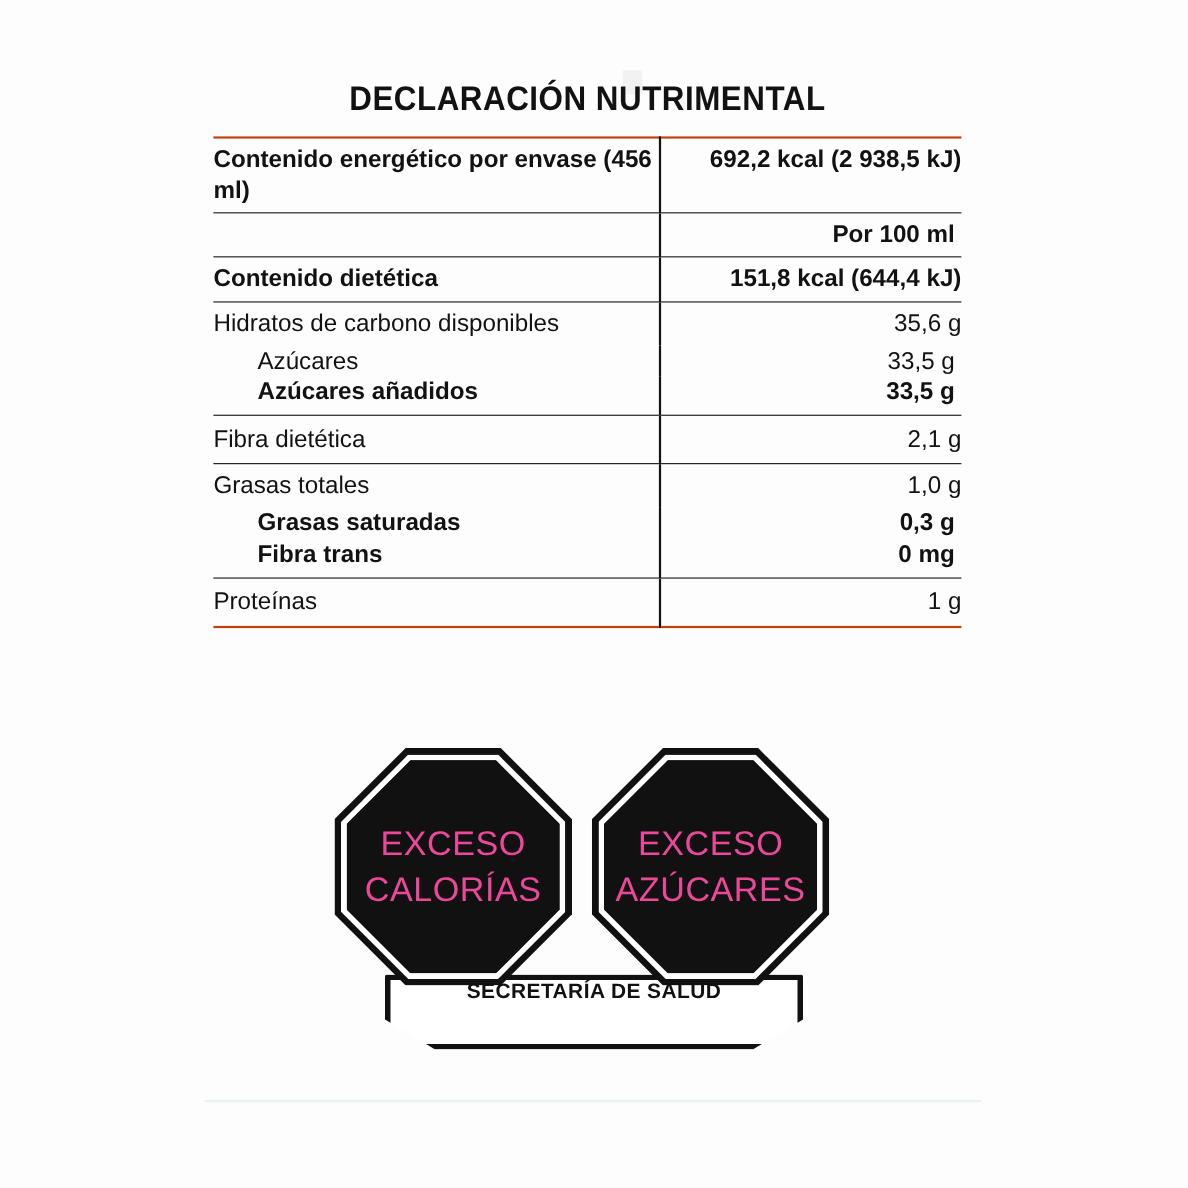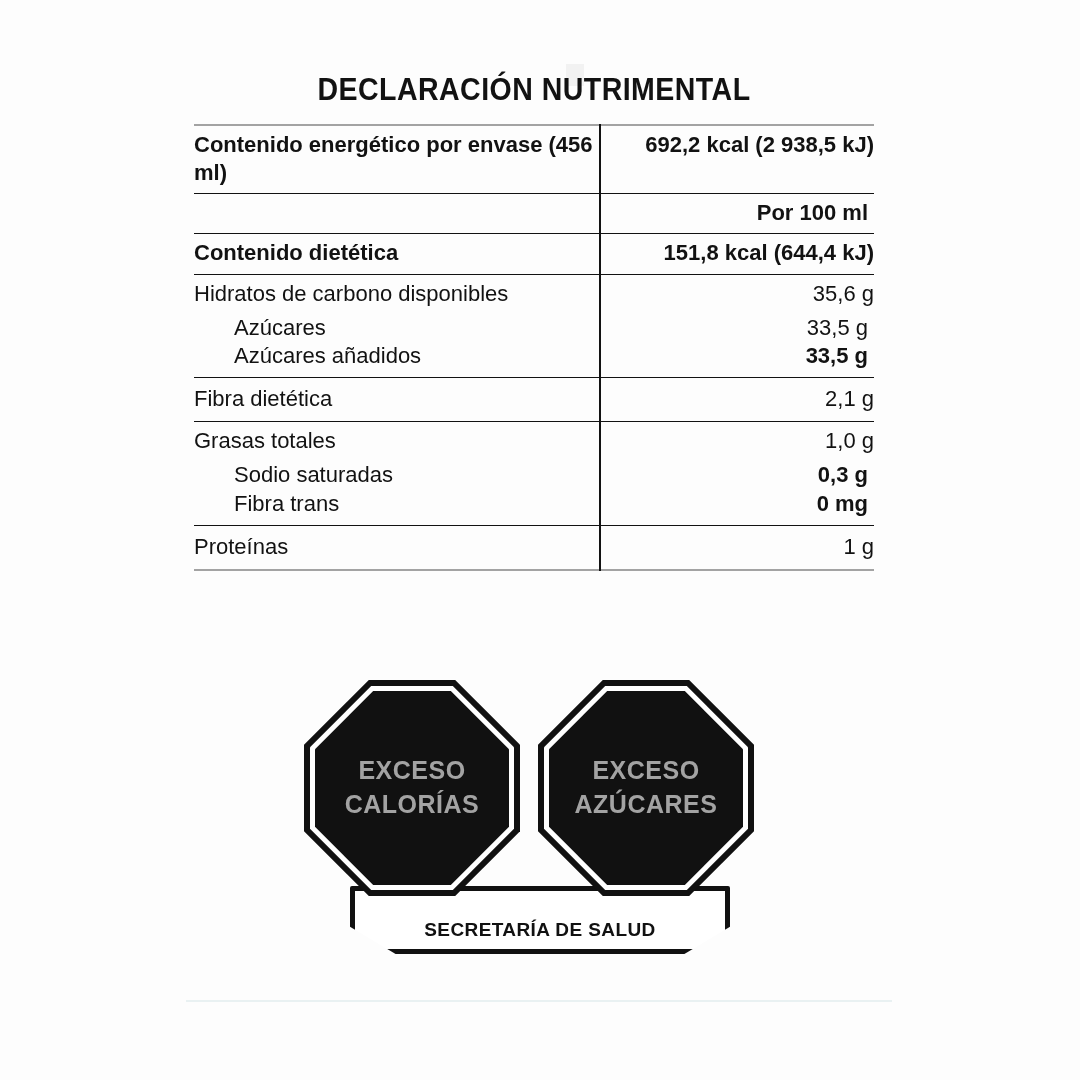--- a/index.html
+++ b/index.html
@@ -66,7 +66,7 @@
   }
 
   .rule-top td {
-    border-top: 2px solid #a3a3a3;
+    border-top: 2px solid #c2410c;
   }
   .rule-thin td {
     border-top: 1.5px solid #121212;

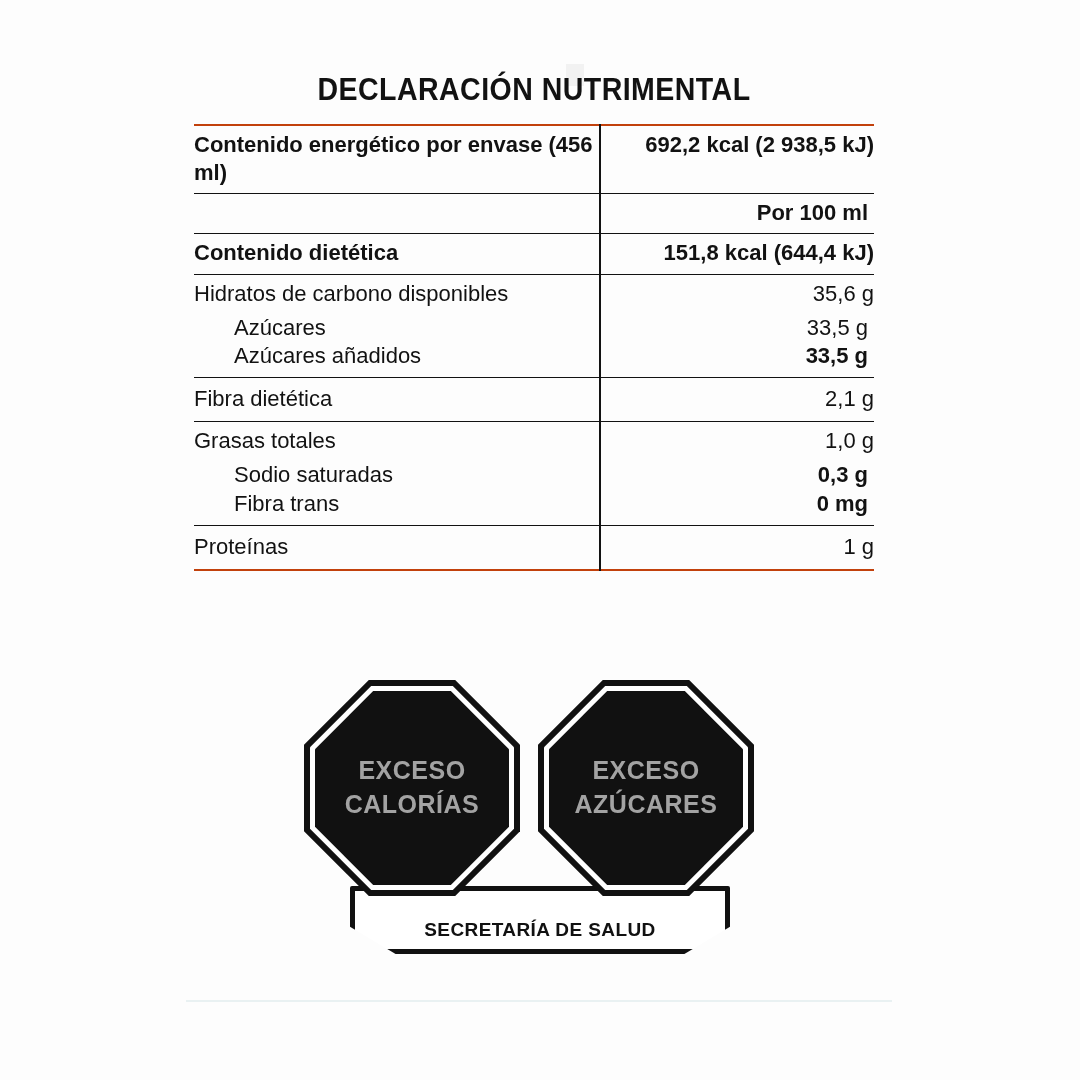--- a/index.html
+++ b/index.html
@@ -81,7 +81,7 @@
 
   .bold { font-weight: 700; }
   .ind1 { padding-left: 40px !important; }
-  .ind1b { padding-left: 40px !important; font-weight: 400; }
+  .ind1b { padding-left: 40px !important; font-weight: 700; }
 
   .narrow {
     font-family: "Liberation Sans Narrow", "Liberation Sans", sans-serif;

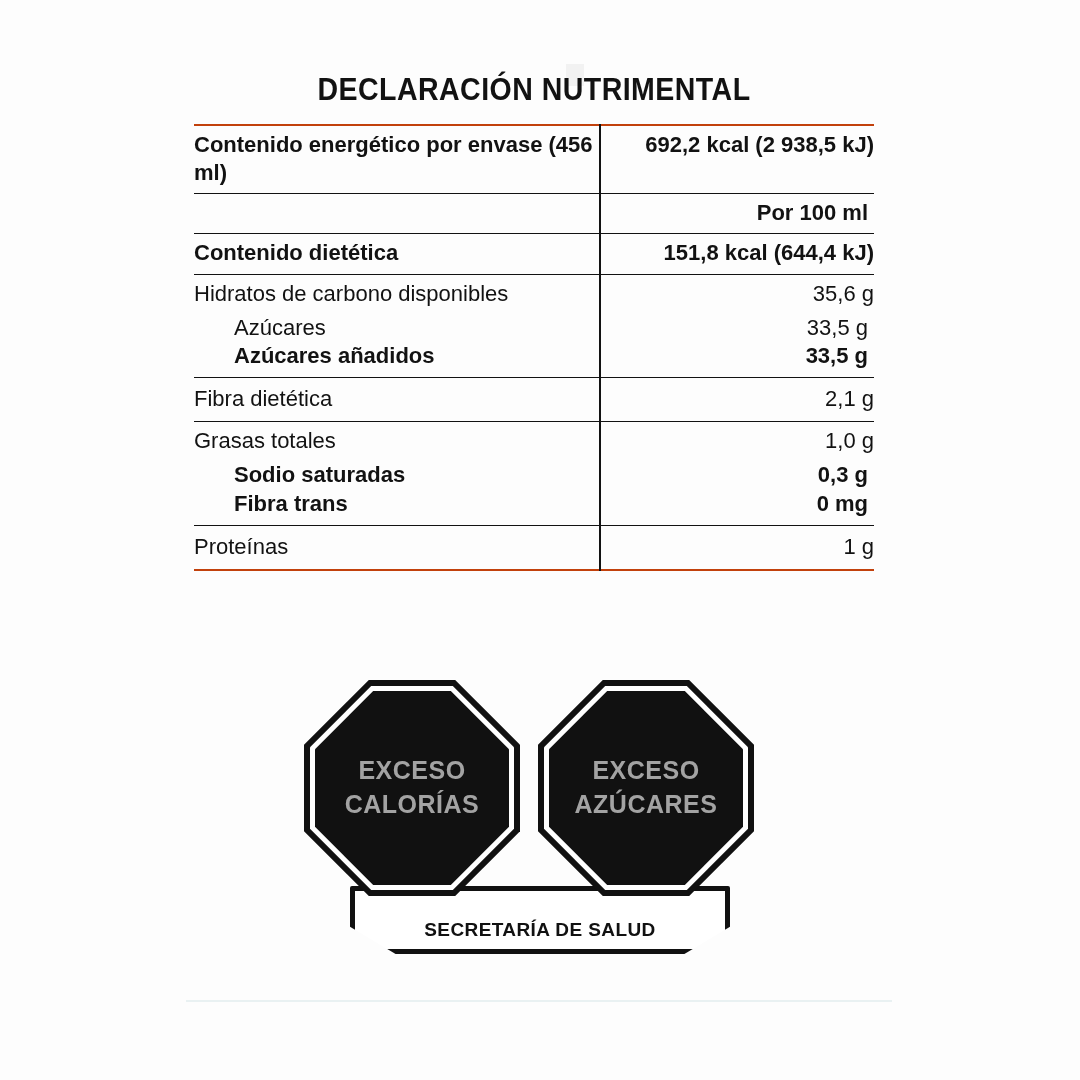--- a/index.html
+++ b/index.html
@@ -241,7 +241,7 @@
         <td class="c-value cell-pad narrow">1,0 g</td>
       </tr>
       <tr>
-        <td class="c-label ind1b narrow sub-line">Sodio saturadas</td>
+        <td class="c-label ind1b narrow sub-line">Grasas saturadas</td>
         <td class="c-value bold narrow sub-line">0,3 g</td>
       </tr>
       <tr>

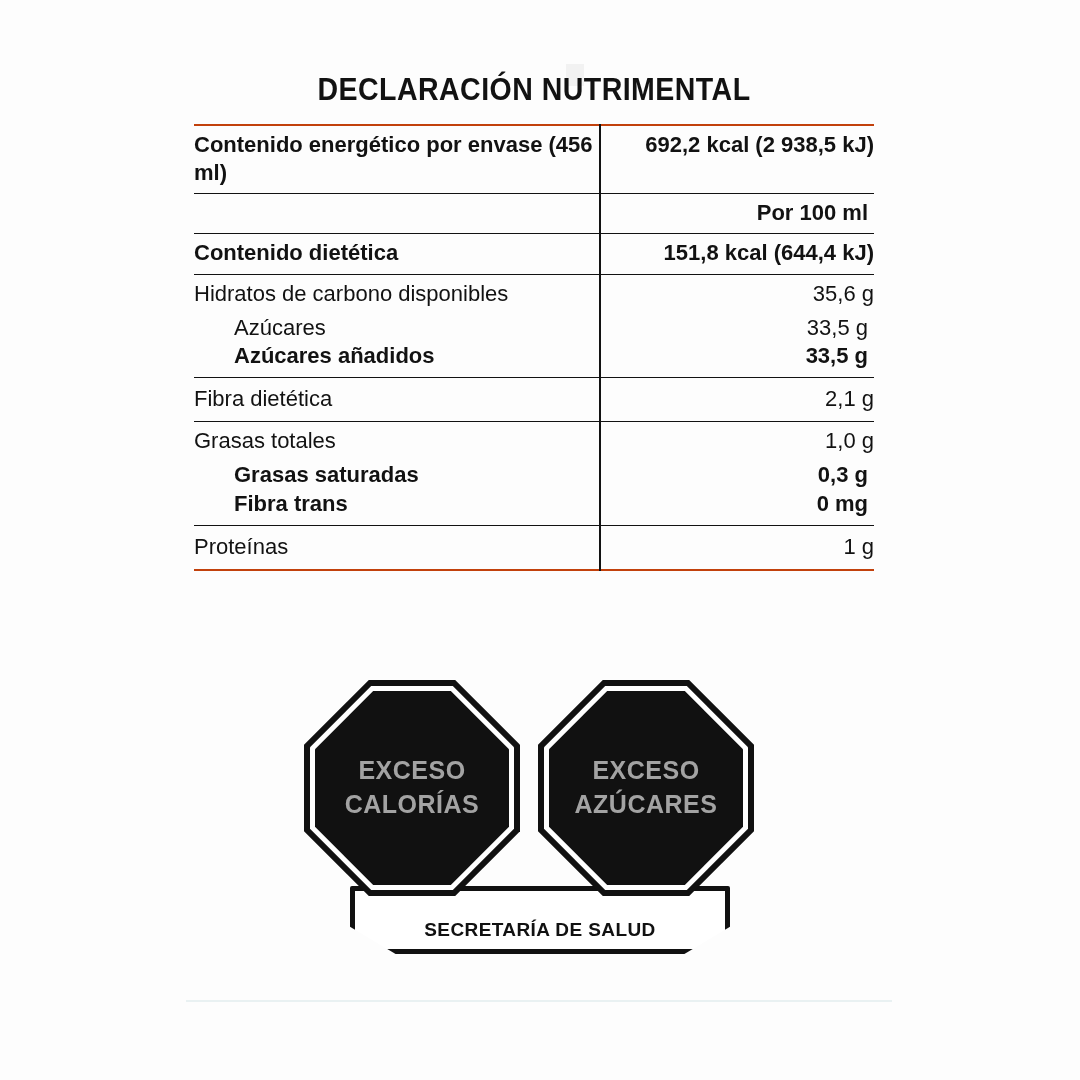--- a/index.html
+++ b/index.html
@@ -140,9 +140,9 @@
     justify-content: center;
   }
   .oct-inner span {
-    color: #a3a3a3;
-    font-weight: 700;
-    font-size: 25px;
+    color: #ec4899;
+    font-weight: 400;
+    font-size: 31px;
     letter-spacing: 0.5px;
     line-height: 1.35;
     text-align: center;

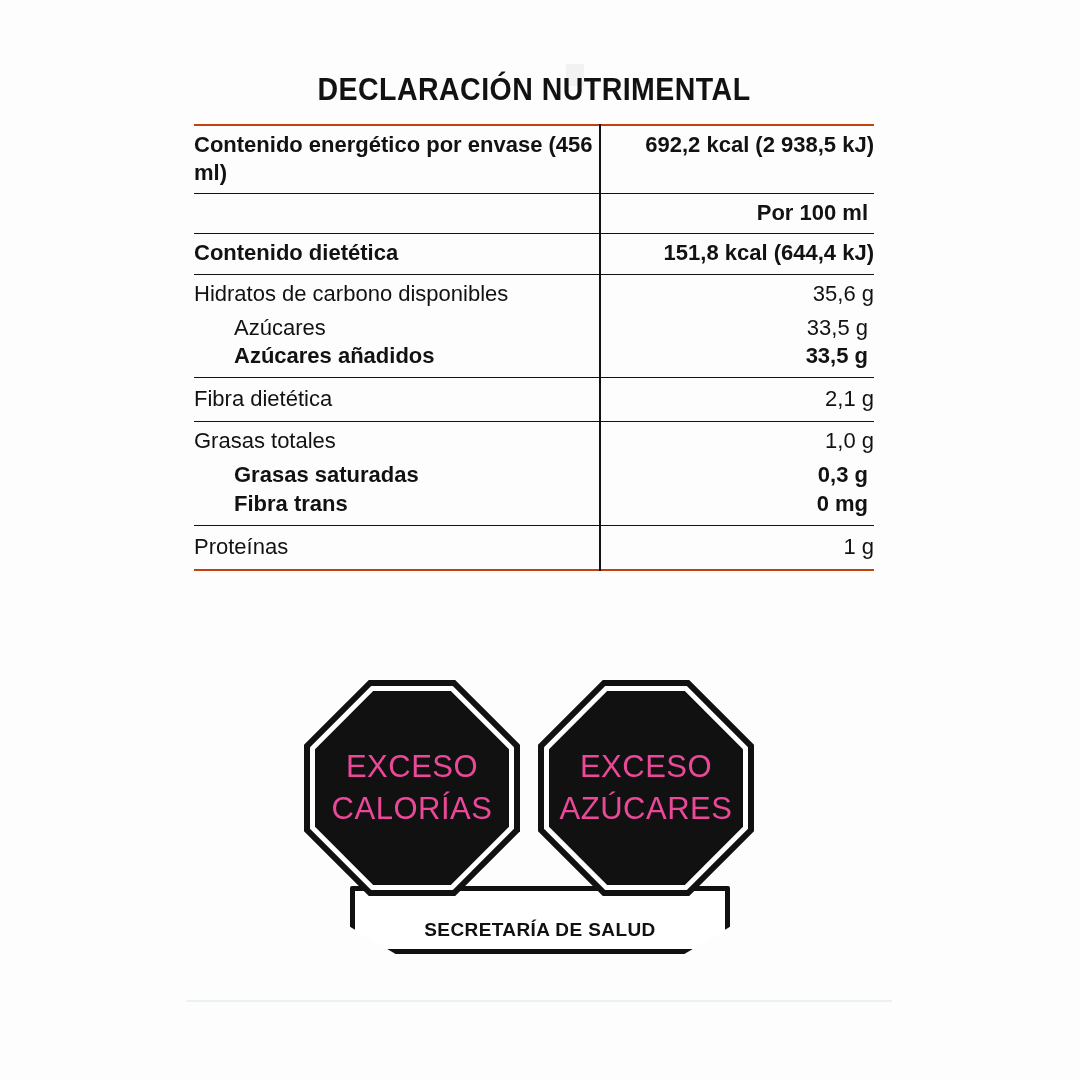--- a/index.html
+++ b/index.html
@@ -160,7 +160,7 @@
     border-radius: 2px;
     clip-path: polygon(0% 0%, 100% 0%, 100% 60%, 88% 100%, 12% 100%, 0% 60%);
     display: flex;
-    align-items: flex-end;
+    align-items: flex-start;
     justify-content: center;
   }
   .seal-footer span {

